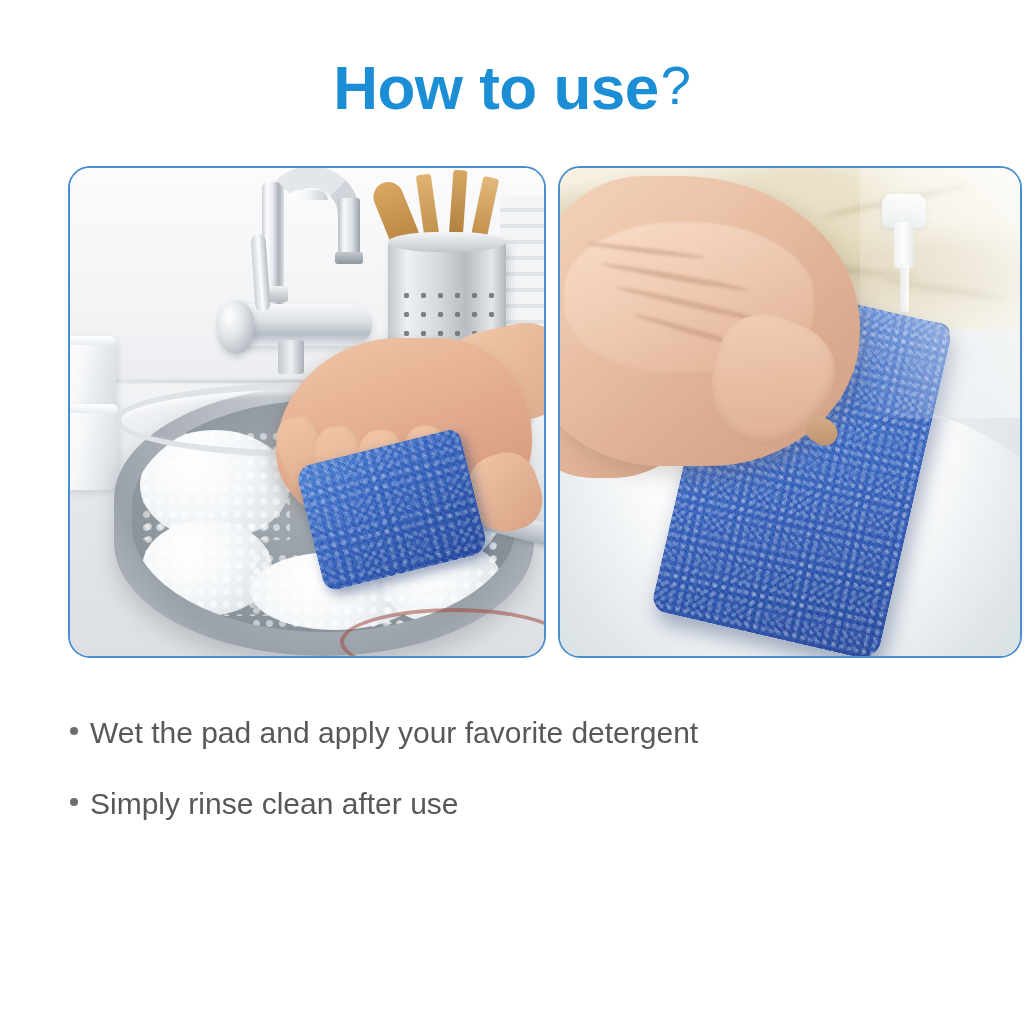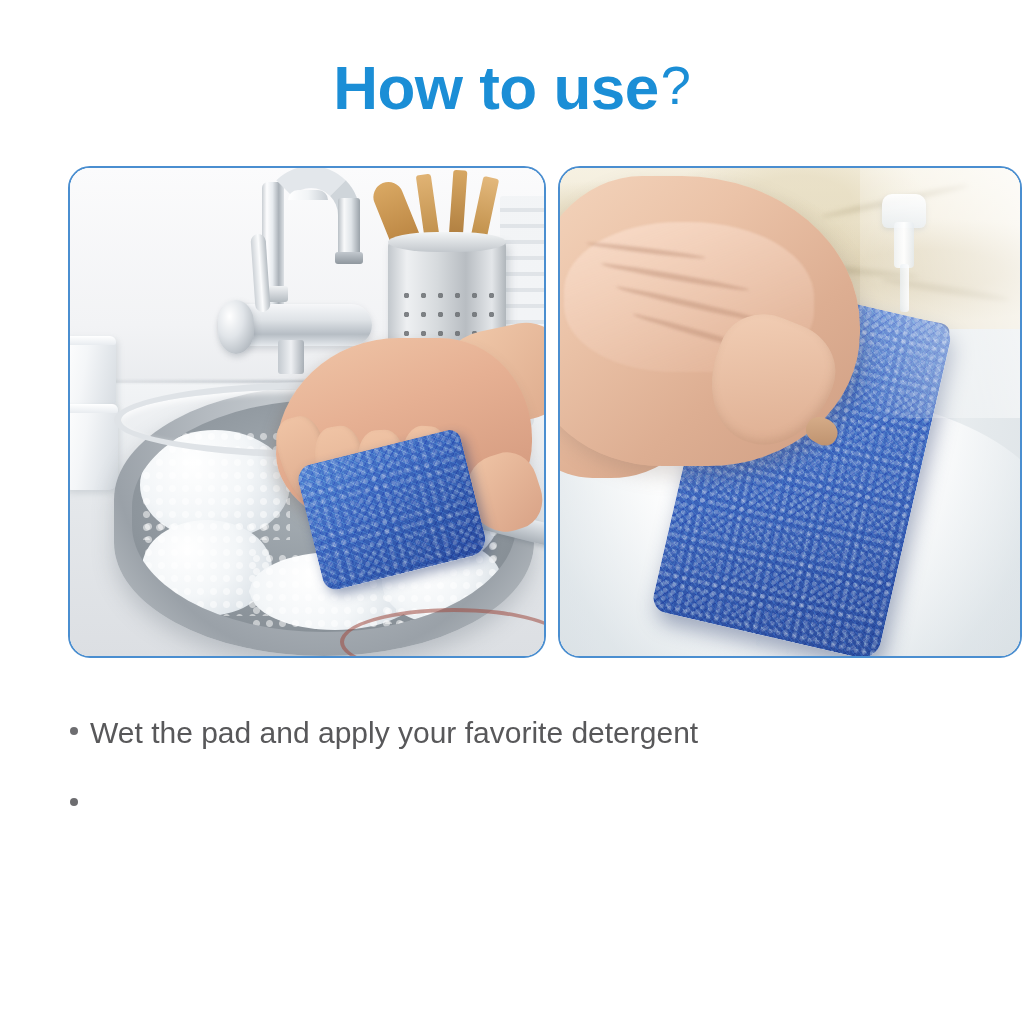--- a/index.html
+++ b/index.html
@@ -623,6 +623,7 @@
   </div>
   <div class="bullet-row" id="bullet-row-2">
     <span class="bullet-dot"></span>
+    <span class="bullet-text">Simply rinse clean after use</span>
   </div>
 </div>
 

